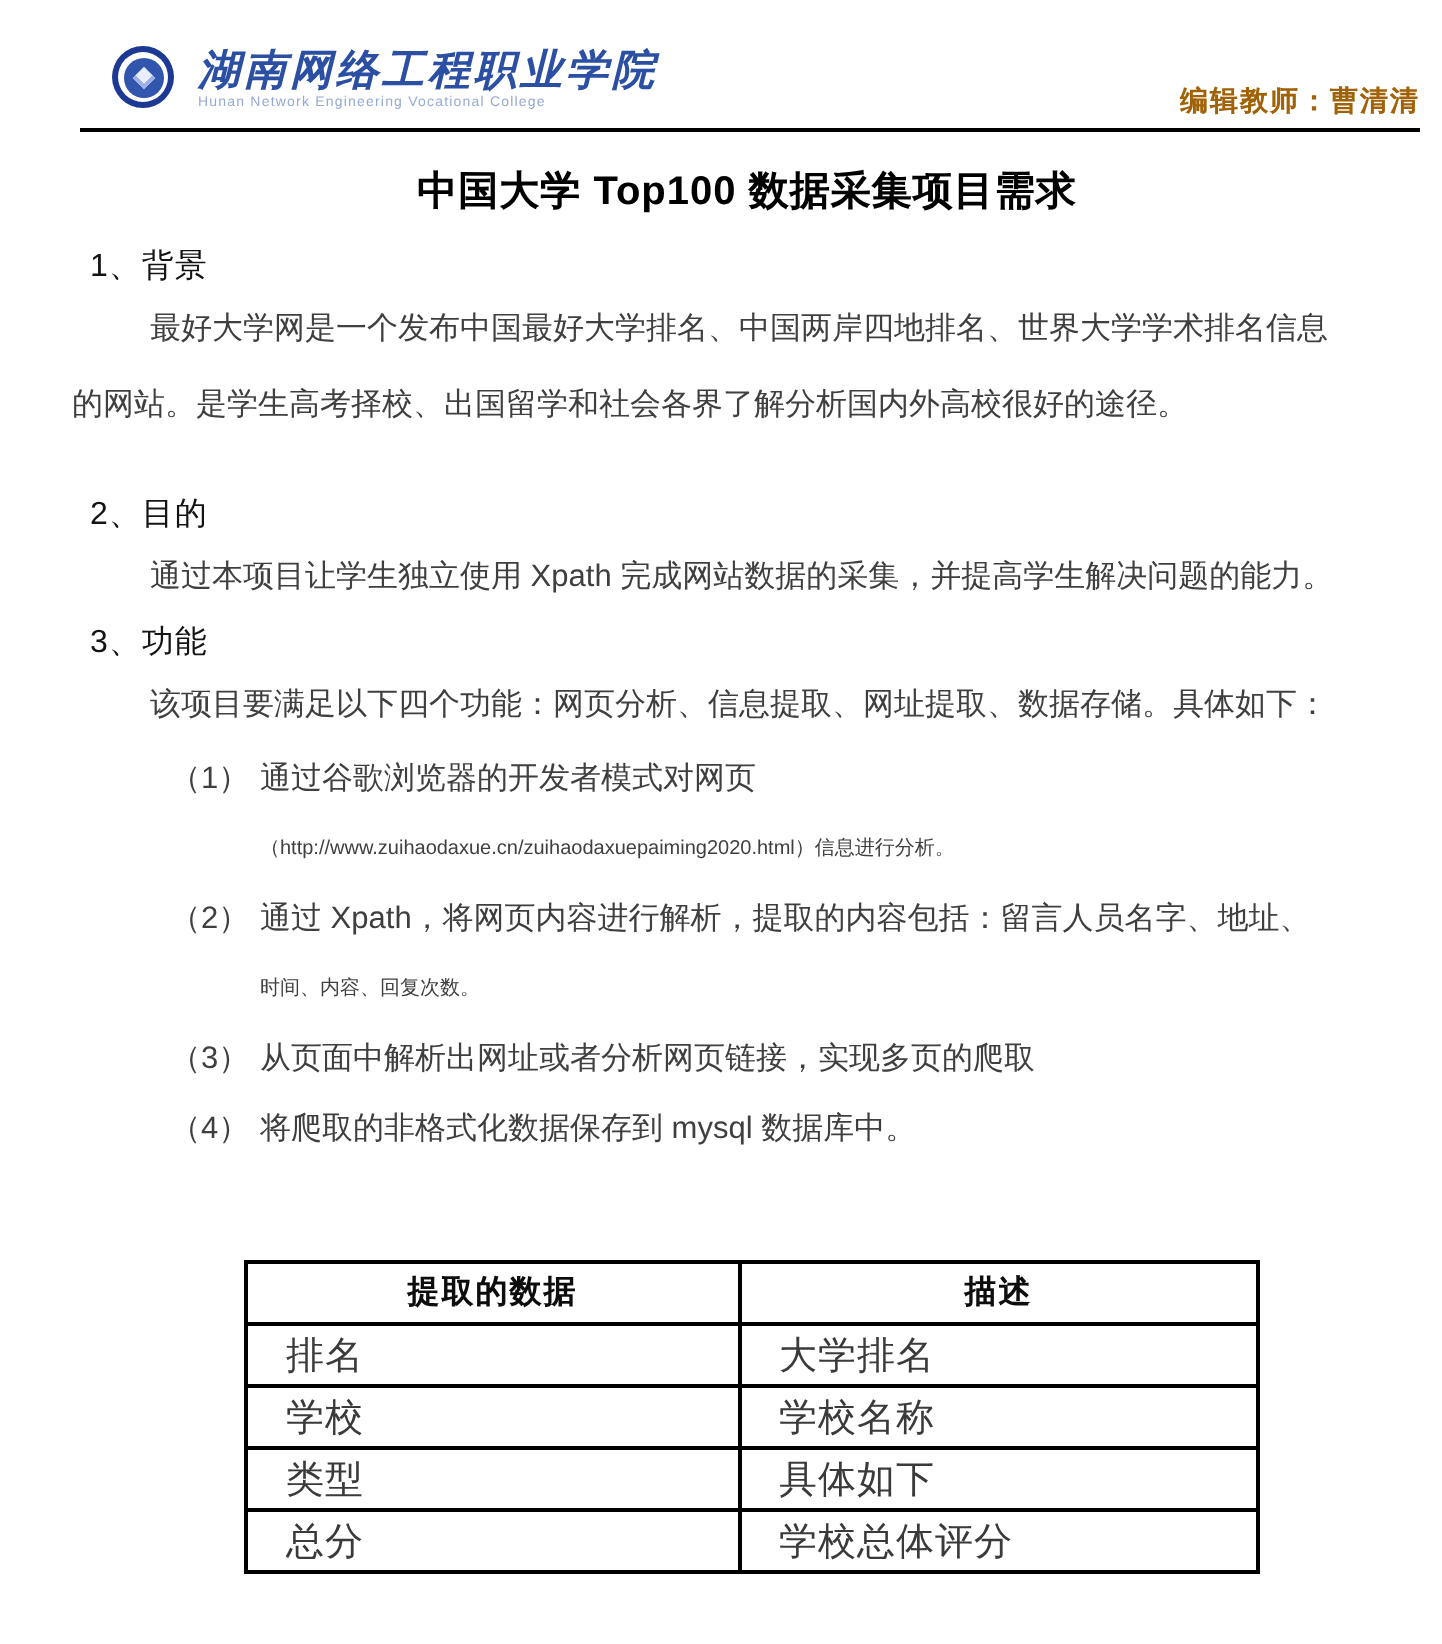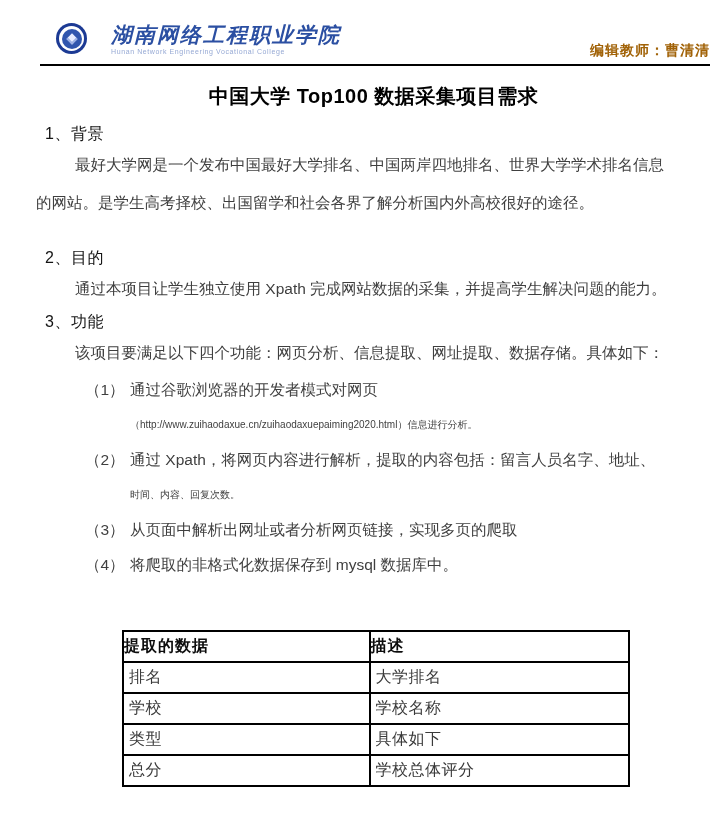--- a/index.html
+++ b/index.html
@@ -13,7 +13,7 @@
   .emblem .mid { position:absolute; left:3px; top:3px; width:25px; height:25px; border-radius:50%; background:#ffffff; }
   .emblem .inner { position:absolute; left:5.5px; top:5.5px; width:20px; height:20px; border-radius:50%; background:#3156ae; }
   .emblem .cube { position:absolute; left:11.5px; top:11.5px; width:8px; height:8px; background:#e8edff; transform:rotate(45deg); box-shadow:inset -2px -2px 0 #9db1e6; }
-  .logo-txt { margin-left:24px; }
+  .logo-txt { margin-left:12px; }
   .logo-cn { font-family:"DejaVu Serif", serif; font-style:italic; font-weight:bold; font-size:21px; letter-spacing:2px; color:#2b4fa2; line-height:24px; white-space:nowrap; }
   .logo-en { font-size:7px; letter-spacing:0.6px; color:#96a9d4; margin-top:1px; white-space:nowrap; }
   .editor { position:absolute; right:11px; top:42px; font-size:14px; font-weight:bold; color:#a16207; letter-spacing:1px; }

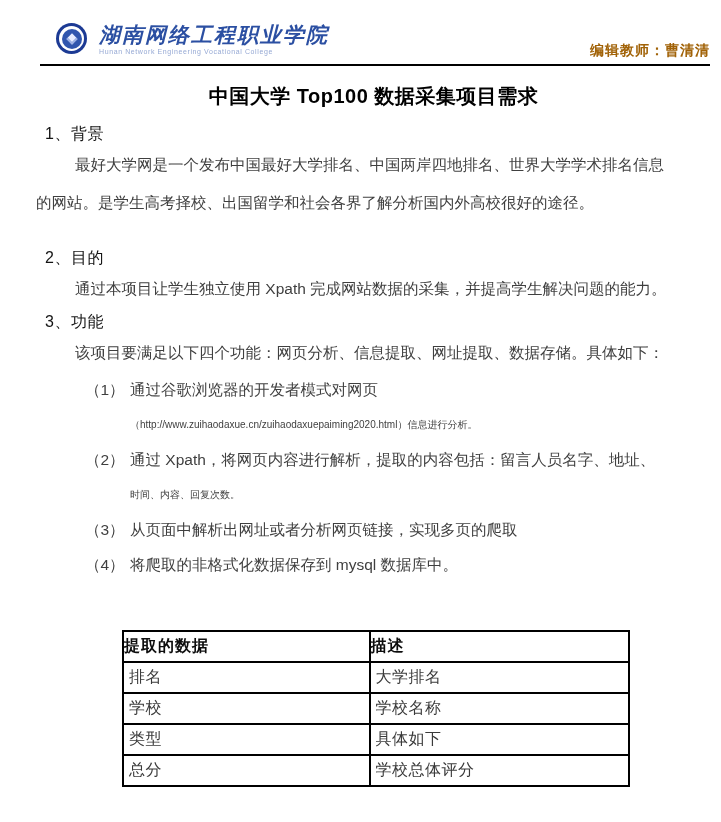--- a/index.html
+++ b/index.html
@@ -35,7 +35,7 @@
   
   table.spec { border-collapse:collapse; margin:48px 0 0 86px; table-layout:fixed; width:508px; }
   table.spec th, table.spec td { border:2px solid #000; height:31px; overflow:hidden; }
-  table.spec th { font-size:16px; font-weight:bold; color:#0d0d0d; text-align:left; letter-spacing:1px; }
+  table.spec th { font-size:16px; font-weight:bold; color:#0d0d0d; text-align:center; letter-spacing:1px; }
   table.spec td { font-size:16px; color:#3a3a3a; text-align:left; padding-left:5px; letter-spacing:0.5px; }
   .c1 { width:228px; } .c2 { width:240px; }
 </style>

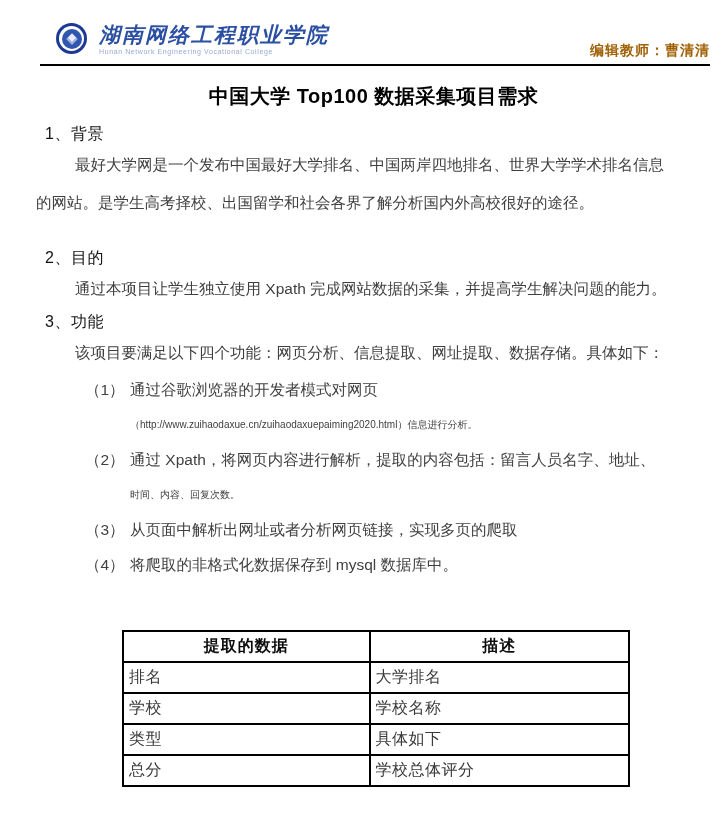--- a/index.html
+++ b/index.html
@@ -36,7 +36,7 @@
   table.spec { border-collapse:collapse; margin:48px 0 0 86px; table-layout:fixed; width:508px; }
   table.spec th, table.spec td { border:2px solid #000; height:31px; overflow:hidden; }
   table.spec th { font-size:16px; font-weight:bold; color:#0d0d0d; text-align:center; letter-spacing:1px; }
-  table.spec td { font-size:16px; color:#3a3a3a; text-align:left; padding-left:5px; letter-spacing:0.5px; }
+  table.spec td { font-size:19px; color:#3a3a3a; text-align:left; padding-left:19px; letter-spacing:0.5px; }
   .c1 { width:228px; } .c2 { width:240px; }
 </style>
 </head>

